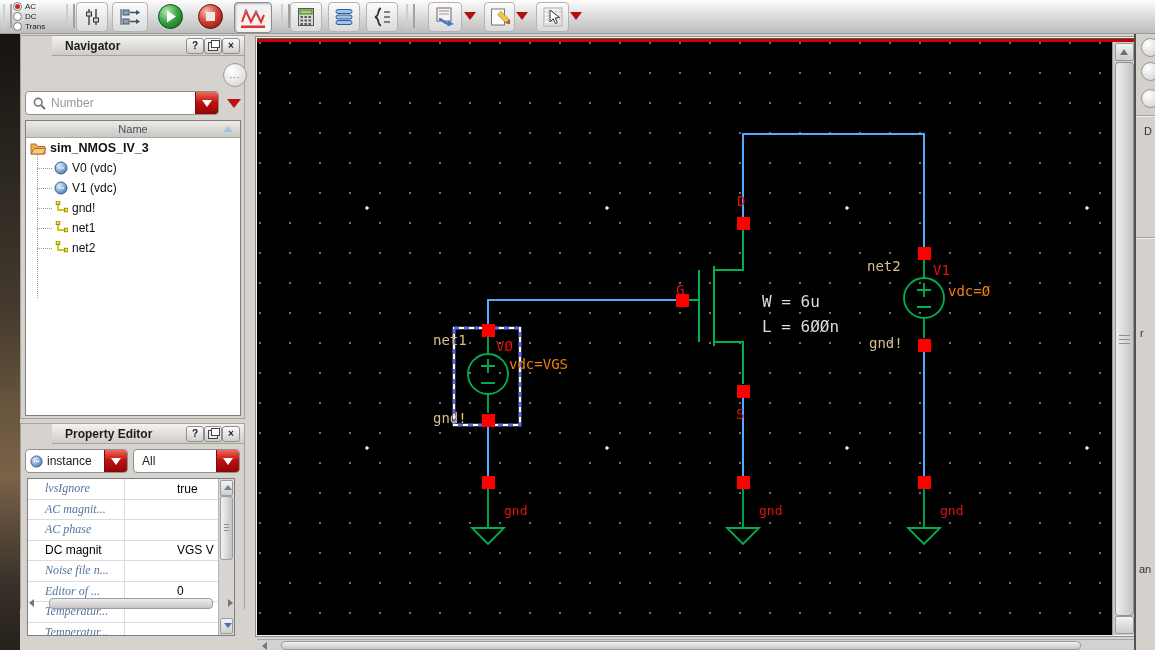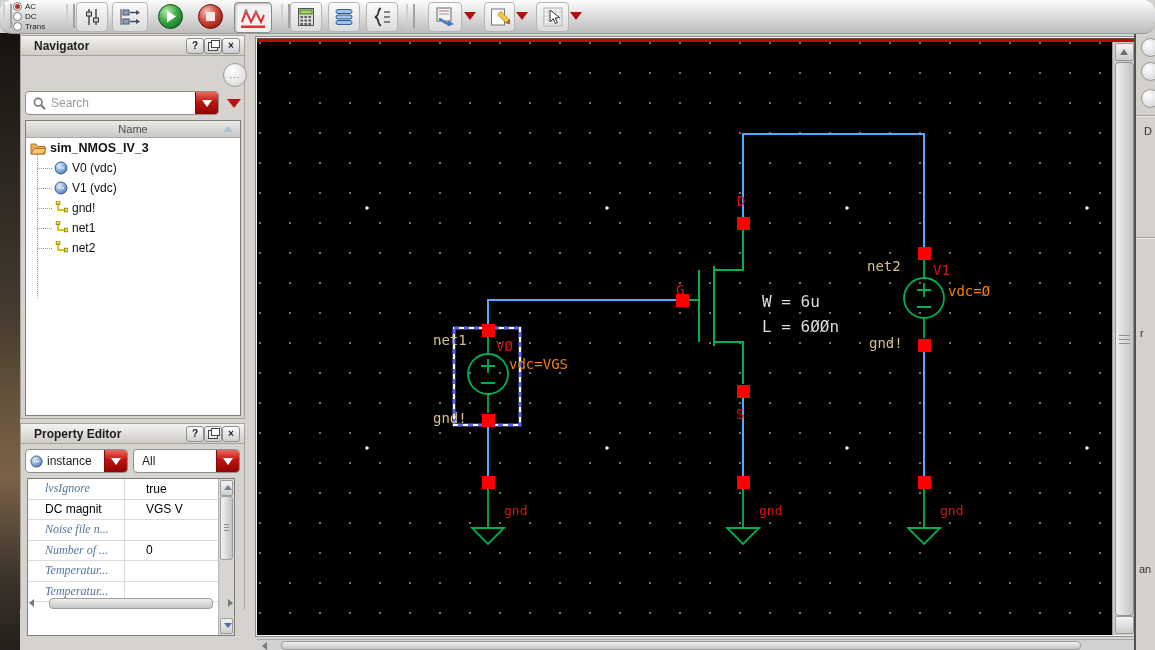--- a/index.html
+++ b/index.html
@@ -9,7 +9,7 @@
   
   .toolbar{position:absolute;left:0;top:0;width:1155px;height:33px;
            background:linear-gradient(#fdfdfd,#e2e2e2 40%,#c6c6c6 85%,#bdbdbd);
-           border-bottom:1px solid #9a9a9a;z-index:5;border-radius:12px;}
+           border-bottom:1px solid #9a9a9a;z-index:5;}
   .grip{position:absolute;top:4px;height:24px;width:5px;
         border-left:2px solid #cfcfcf;border-right:2px solid #a2a2a2;}
   .sim-radios{position:absolute;left:13px;top:1px;font-size:8px;color:#222;}

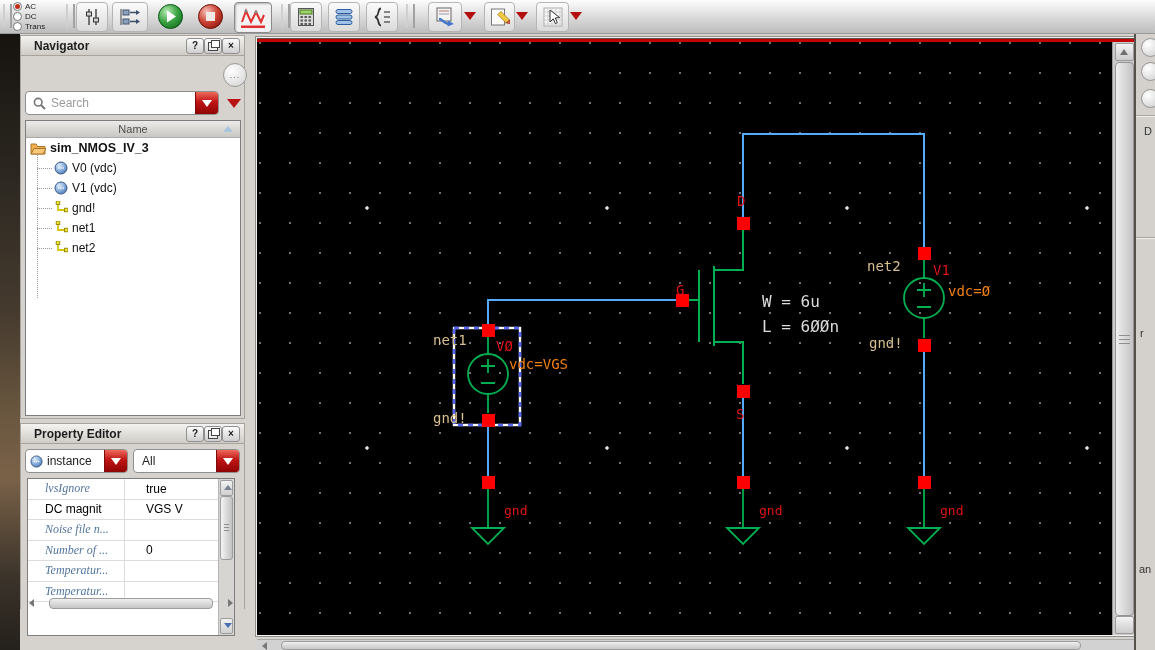--- a/index.html
+++ b/index.html
@@ -27,7 +27,7 @@
         background:linear-gradient(#16130f,#2e2922 25%,#453a2e 45%,#6a573f 62%,#7a6248 72%,#3c342b 88%,#24201b);}
 
   
-  .panel{position:absolute;left:20px;width:225px;background:#d6d3ce;border:1px solid #a8a49d;box-sizing:border-box;}
+  .panel{position:absolute;left:20px;width:225px;background:#d6d3ce;border:1px solid #a8a49d;box-sizing:border-box;padding-left:31px;}
   .ptitle{height:19px;background:linear-gradient(#f4f3f1,#cfccc6);border-bottom:1px solid #a8a49d;
           display:flex;align-items:center;font-weight:bold;font-size:12px;color:#1d1d1d;padding-left:13px;position:relative;}
   .tbx{position:absolute;top:2px;width:16px;height:14px;border:1px solid #8f8f8f;border-radius:3px;

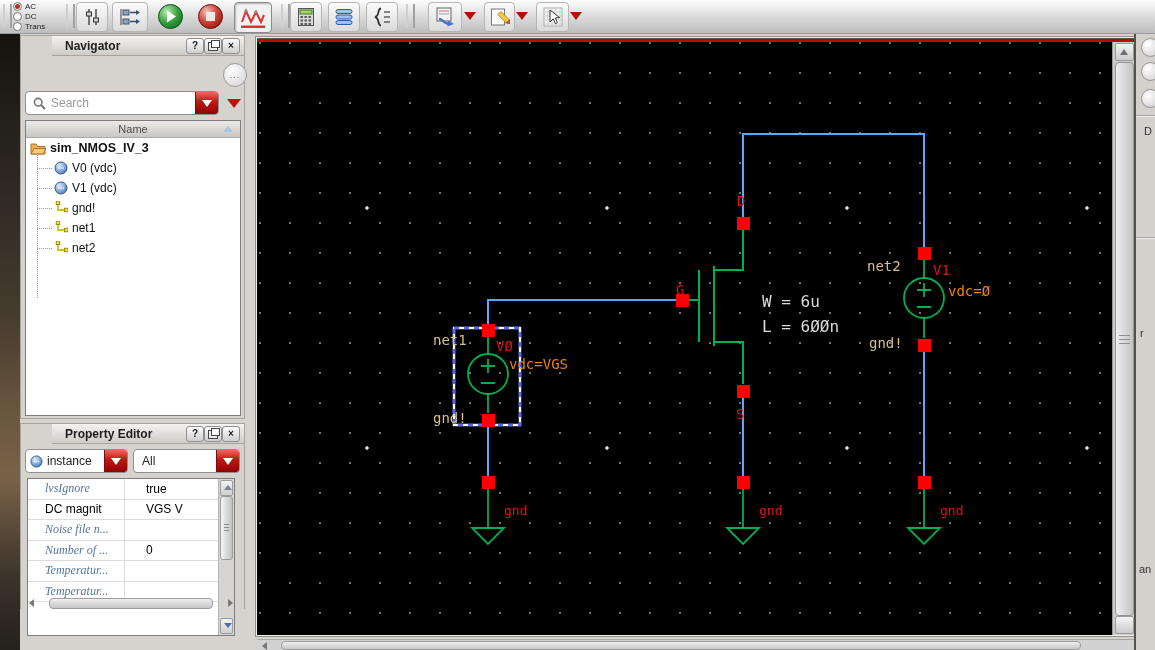--- a/index.html
+++ b/index.html
@@ -283,7 +283,7 @@
         <circle cx="5.2" cy="5.2" r="3.8" fill="none" stroke="#777" stroke-width="1.6"></circle>
         <line x1="8.2" y1="8.2" x2="12" y2="12" stroke="#777" stroke-width="2"></line>
       </svg>
-      <span style="font-size:12px;color:#9a9a9a">Search</span>
+      <span style="font-size:12px;color:#9a9a9a">Number</span>
       <span class="redseg"></span>
     </div>
     <span class="vmini" style="position:absolute;left:206px;top:63px"></span>

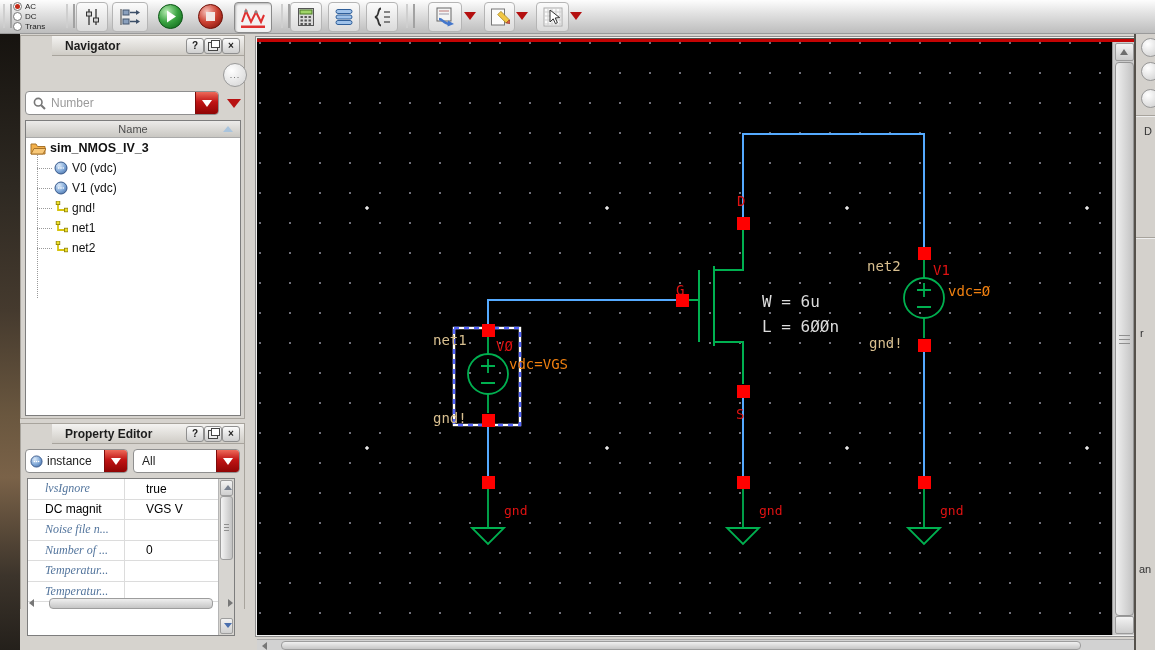--- a/index.html
+++ b/index.html
@@ -64,7 +64,7 @@
 
   
   .ptable{position:absolute;left:6px;top:54px;width:208px;height:158px;background:#fff;border:1px solid #7d7d7d;box-sizing:border-box;overflow:hidden;}
-  .prow{display:flex;height:20.5px;border-bottom:1px solid #dcdcdc;font-size:12px;box-sizing:border-box;}
+  .prow{display:flex;height:20.5px;border-bottom:1px solid #dcdcdc;font-size:12px;box-sizing:border-box;gap:31px;}
   .pname{width:97px;padding-left:17px;border-right:1px solid #dcdcdc;display:flex;align-items:center;
          font-family:"Liberation Serif",serif;font-style:italic;color:#53759d;box-sizing:border-box;}
   .pname.plain{font-family:"Liberation Sans",sans-serif;font-style:normal;color:#000;}

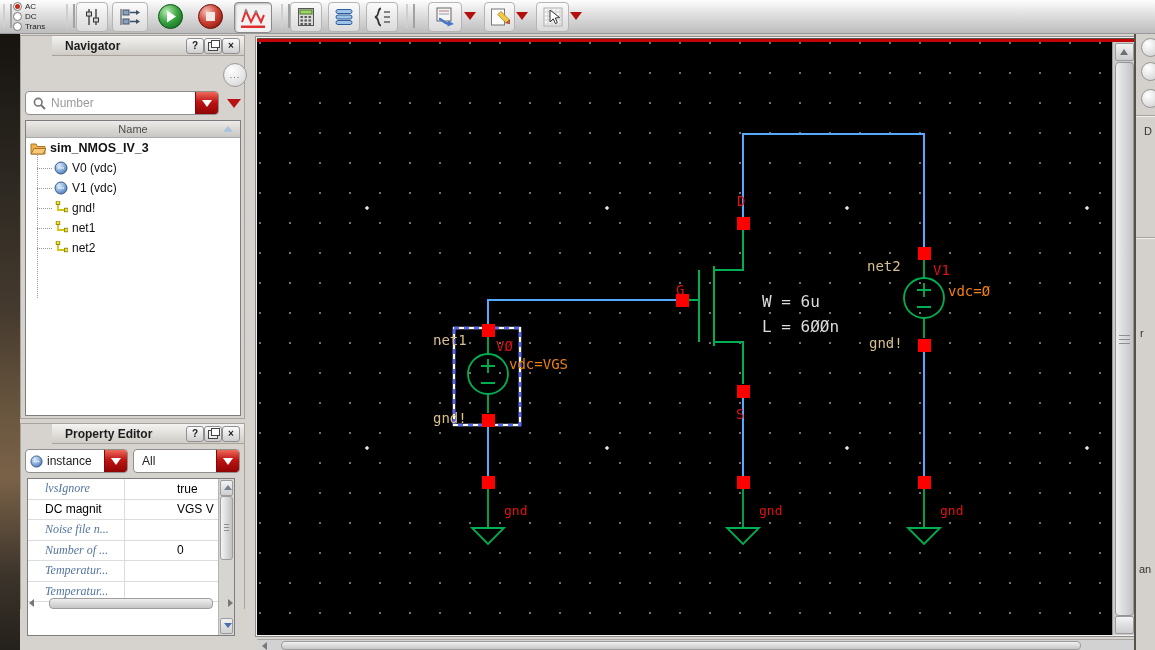--- a/index.html
+++ b/index.html
@@ -399,6 +399,10 @@
             <div class="pval">true</div>
           </div>
         <div class="prow">
+            <div class="pname">AC magnit...</div>
+            <div class="pval"></div>
+          </div>
+        <div class="prow">
             <div class="pname plain">DC magnit</div>
             <div class="pval">VGS V</div>
           </div>

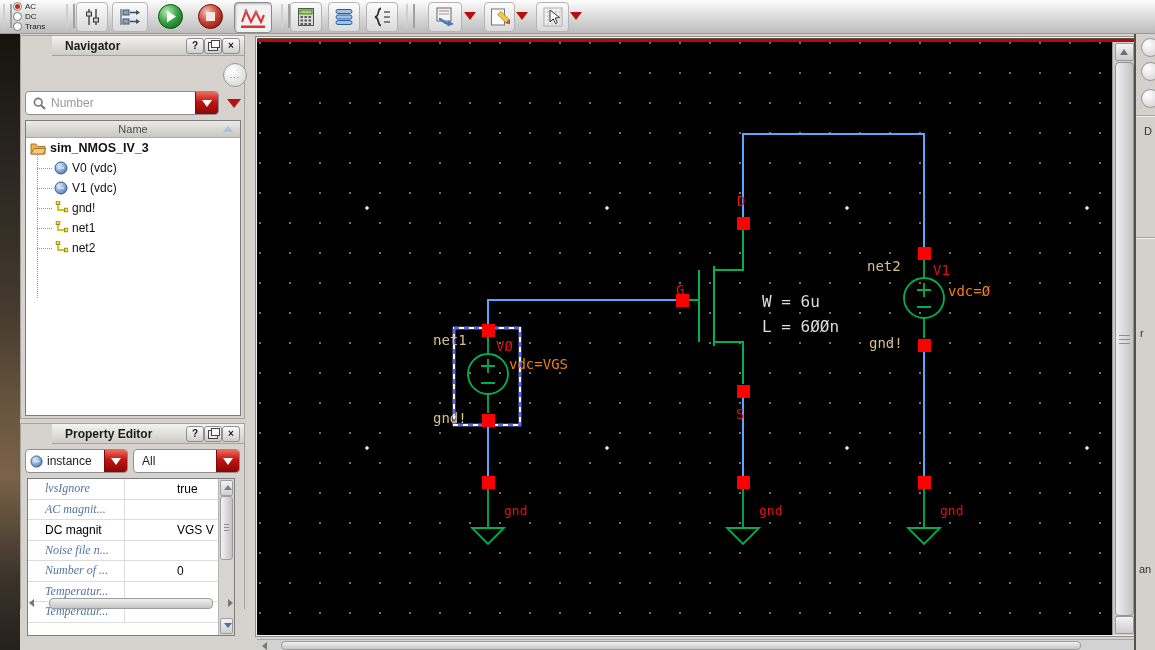--- a/index.html
+++ b/index.html
@@ -403,6 +403,10 @@
             <div class="pval"></div>
           </div>
         <div class="prow">
+            <div class="pname">AC phase</div>
+            <div class="pval"></div>
+          </div>
+        <div class="prow">
             <div class="pname plain">DC magnit</div>
             <div class="pval">VGS V</div>
           </div>

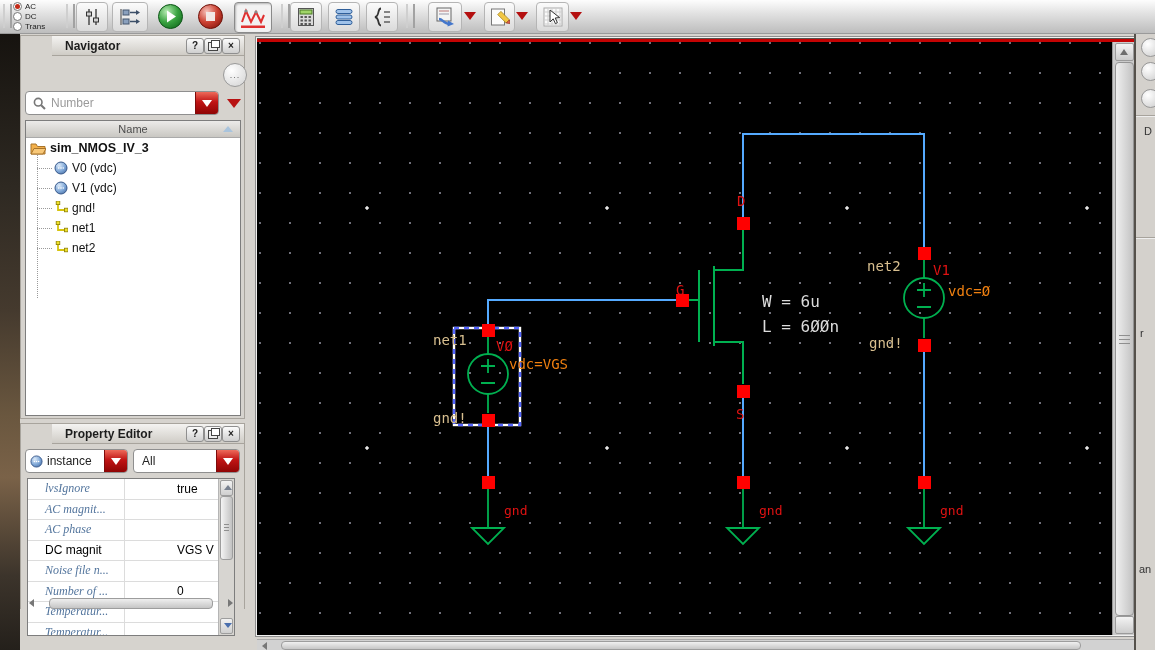--- a/index.html
+++ b/index.html
@@ -415,7 +415,7 @@
             <div class="pval"></div>
           </div>
         <div class="prow">
-            <div class="pname">Number of ...</div>
+            <div class="pname">Editor of ...</div>
             <div class="pval">0</div>
           </div>
         <div class="prow">

